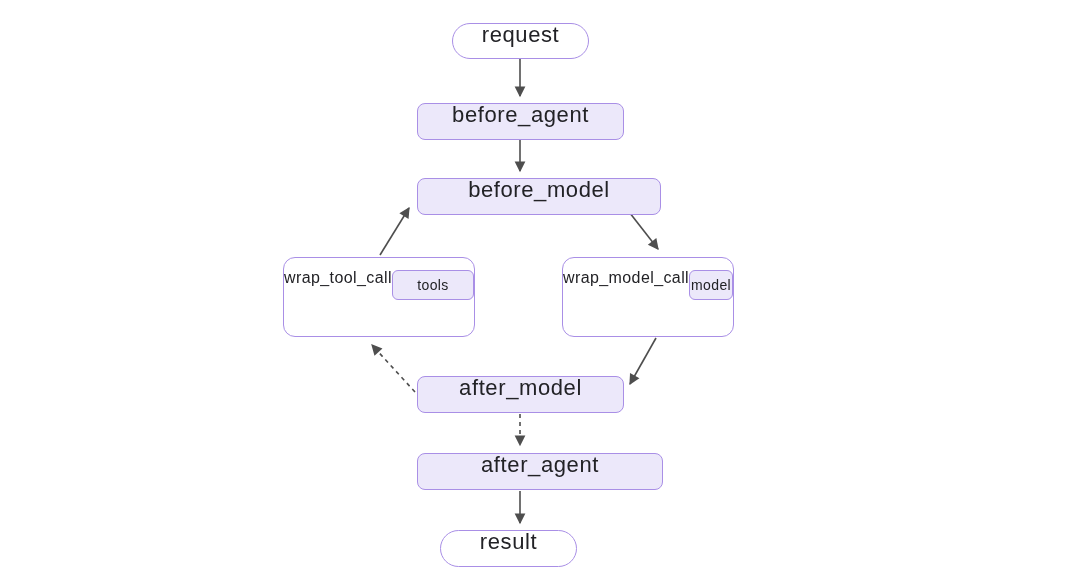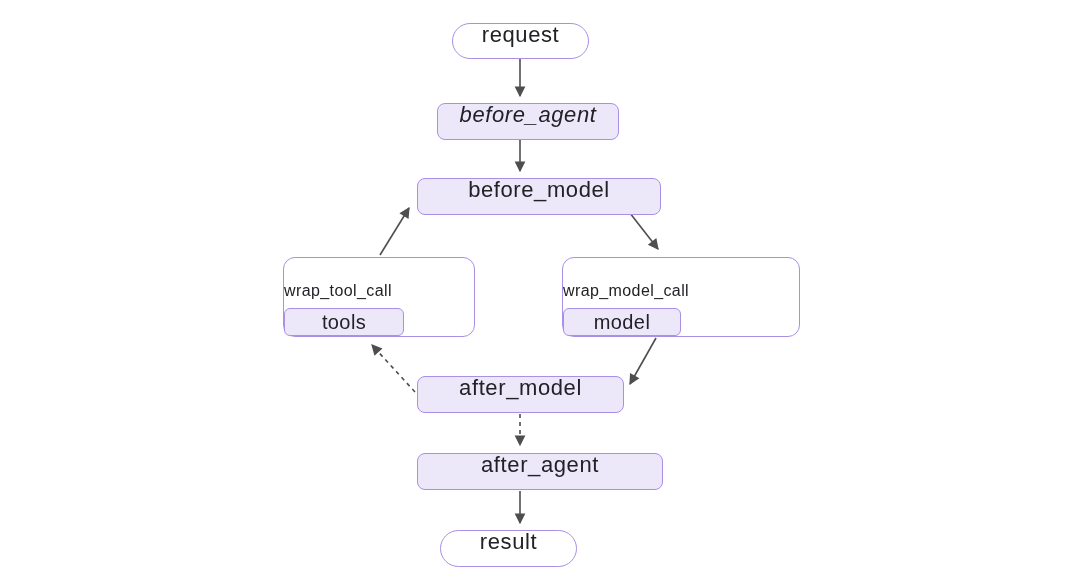--- a/index.html
+++ b/index.html
@@ -98,7 +98,7 @@
     <span>request</span>
   </div>
 
-  <div class="node" style="left:437px; top:103px; width:182px; height:37px;font-style:italic;">
+  <div class="node" style="left:417px; top:103px; width:207px; height:37px;">
     <span>before_agent</span>
   </div>
 

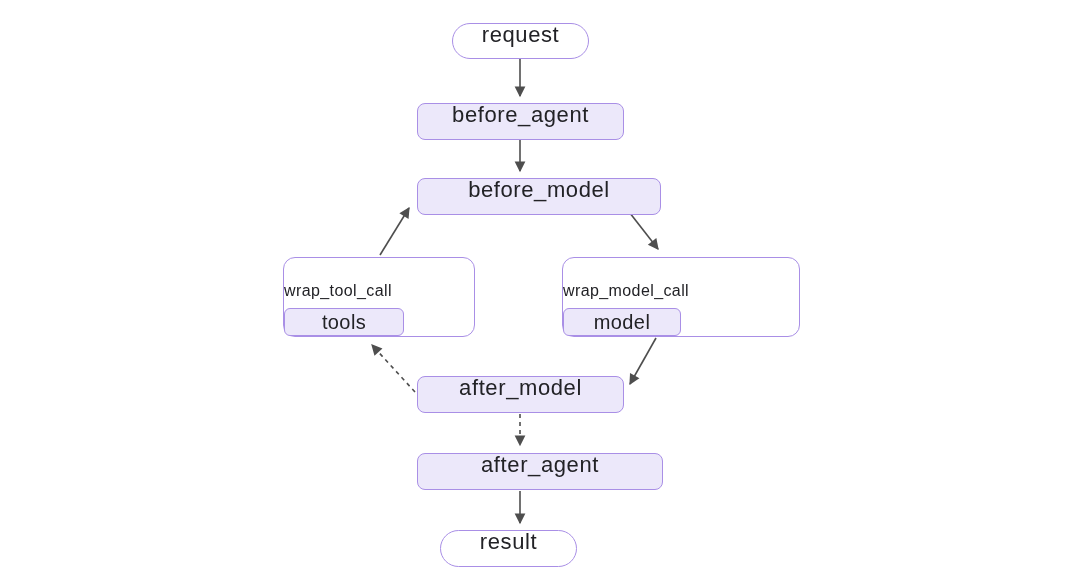--- a/index.html
+++ b/index.html
@@ -49,9 +49,9 @@
   .node.subgraph {
     background: var(--white-fill);
     border-radius: 12px;
-    flex-direction: column;
+    flex-direction: row;
     justify-content: flex-start;
-    padding-top: 20px;
+    padding-top: 7px;
     font-size: 16px;
     letter-spacing: 0.4px;
   }

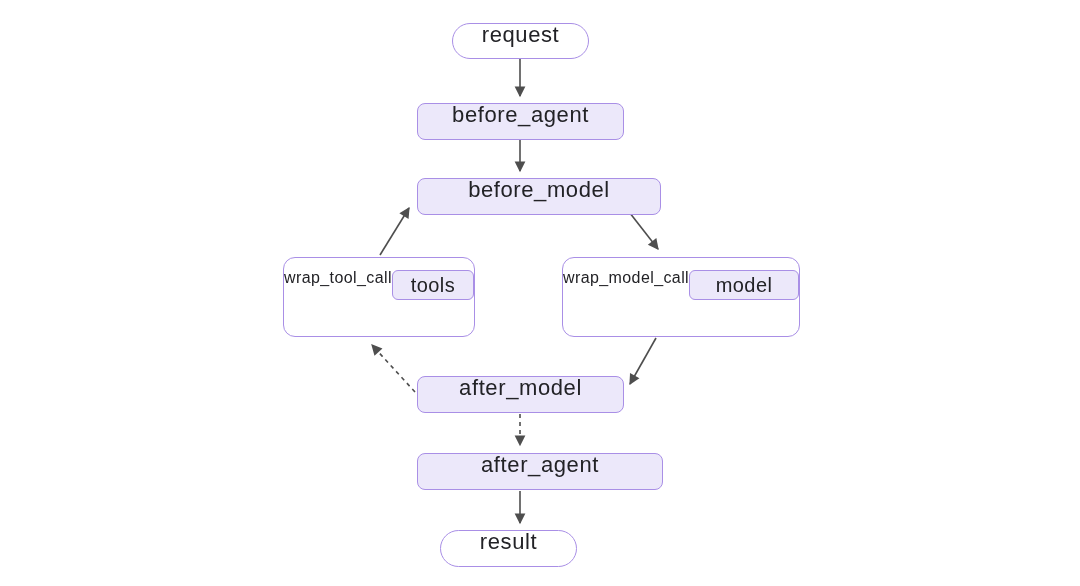--- a/index.html
+++ b/index.html
@@ -69,7 +69,7 @@
     display: flex;
     align-items: center;
     justify-content: center;
-    font-size: 20px;
+    font-size: 14px;
     color: var(--text-color);
   }
 </style>

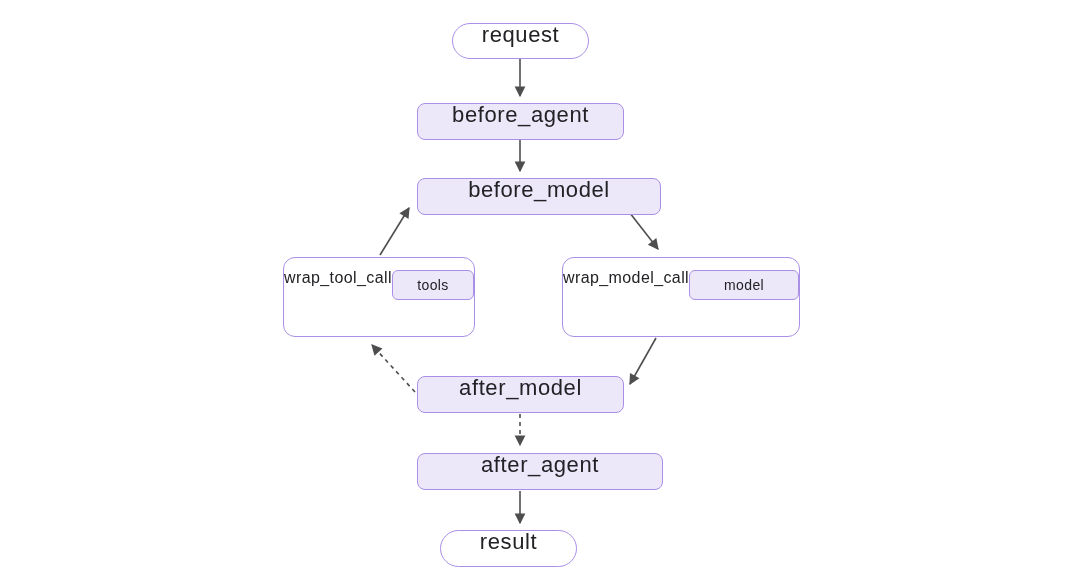--- a/index.html
+++ b/index.html
@@ -113,7 +113,7 @@
     </div>
   </div>
 
-  <div class="node subgraph" style="left:562px; top:257px; width:238px; height:80px;">
+  <div class="node subgraph" style="left:562px; top:257px; width:172px; height:80px;">
     <span class="subgraph-label">wrap_model_call</span>
     <div class="inner-node" style="width:118px; height:30px;">
       <span>model</span>

